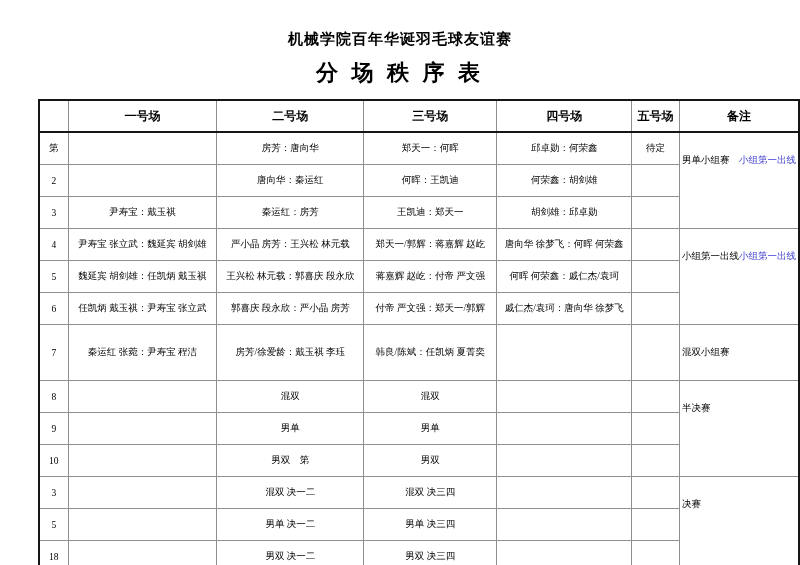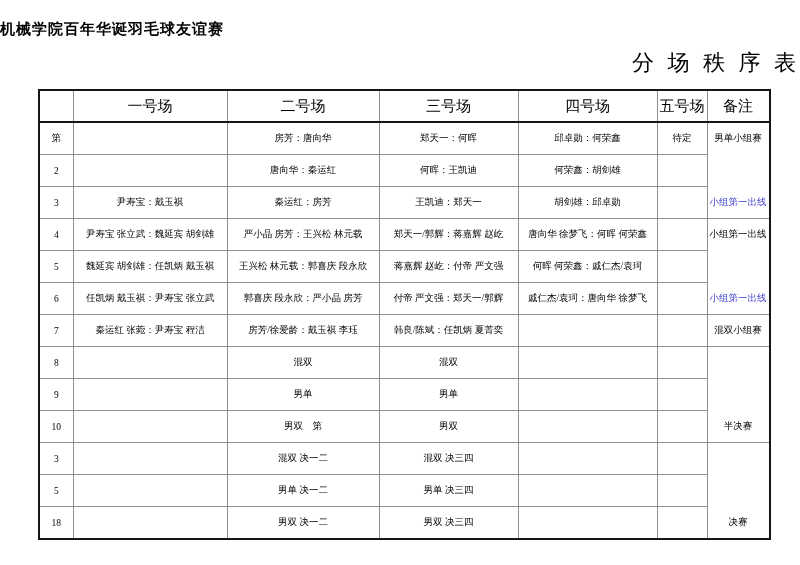--- a/index.html
+++ b/index.html
@@ -9,7 +9,7 @@
     overflow:hidden;
   }
   .title{
-    text-align:left;padding-top:20px;font-size:15px;font-weight:bold;
+    text-align:center;padding-top:30px;font-size:15px;font-weight:bold;
     letter-spacing:1px;
   }
   .subtitle{

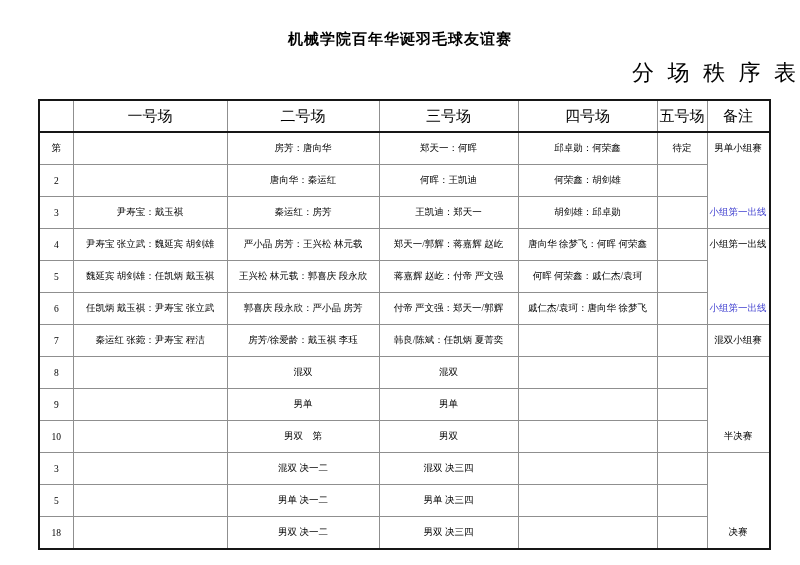--- a/index.html
+++ b/index.html
@@ -13,7 +13,7 @@
     letter-spacing:1px;
   }
   .subtitle{
-    text-align:right;margin-top:9px;font-size:22px;font-weight:normal;
+    text-align:center;margin-top:9px;font-size:22px;font-weight:bold;
     letter-spacing:4px;
   }
   table.sched{

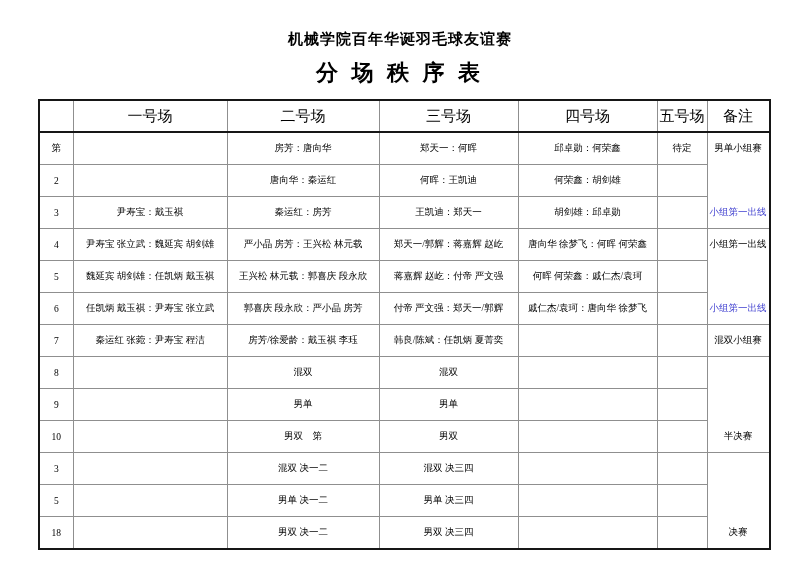--- a/index.html
+++ b/index.html
@@ -26,7 +26,7 @@
     text-align:center;vertical-align:middle;
   }
   table.sched th{
-    font-size:15px;font-weight:normal;height:30px;white-space:nowrap;
+    font-size:12px;font-weight:bold;height:30px;white-space:nowrap;
     border-bottom:2px solid #161616;
   }
   table.sched td{height:31px;font-size:9.5px;}

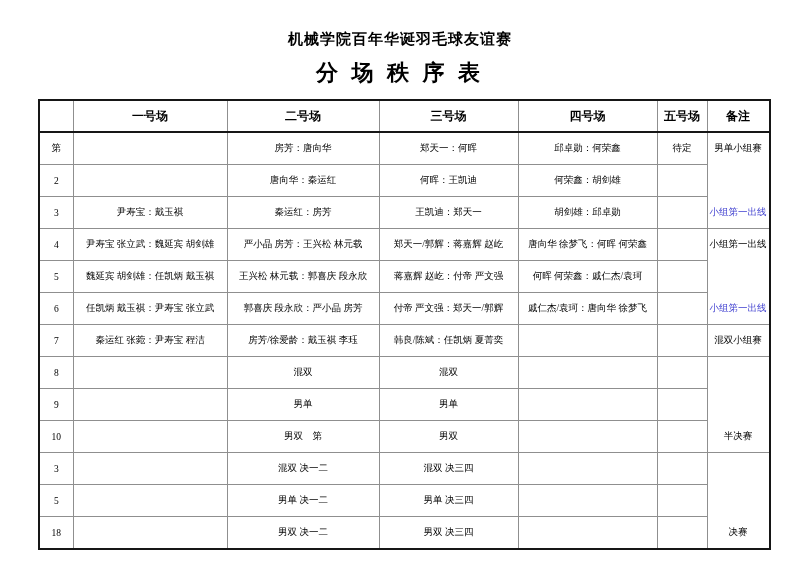--- a/index.html
+++ b/index.html
@@ -36,8 +36,8 @@
     font-size:9.5px;white-space:normal;vertical-align:middle;padding:0 3px;
   }
   .remark-inner{
-    display:flex;flex-direction:column;justify-content:space-between;
-    height:100%;padding:8px 0;box-sizing:border-box;
+    display:flex;justify-content:space-between;
+    height:100%;padding:20px 0;box-sizing:border-box;
   }
   .remark-inner.single{justify-content:flex-end;}
   .remark-black{line-height:1.6;}

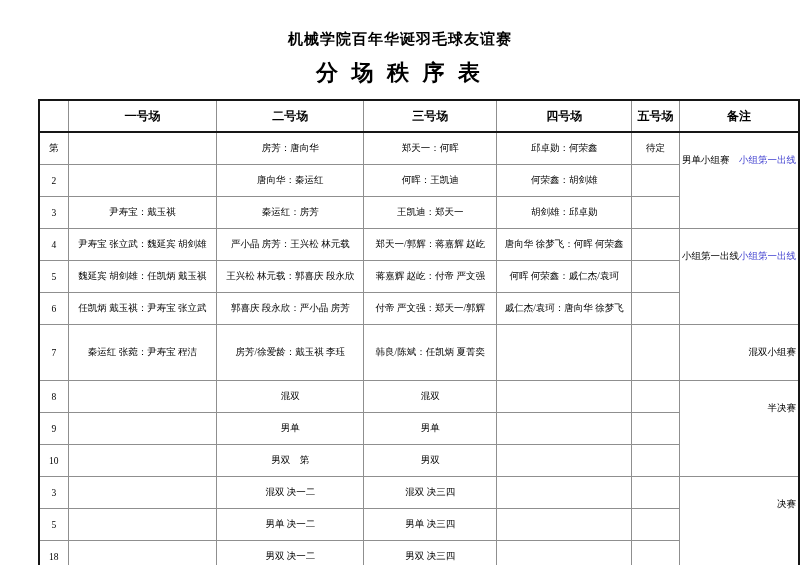--- a/index.html
+++ b/index.html
@@ -39,7 +39,7 @@
     display:flex;justify-content:space-between;
     height:100%;padding:20px 0;box-sizing:border-box;
   }
-  .remark-inner.single{justify-content:flex-end;}
+  .remark-inner.single{justify-content:flex-start;}
   .remark-black{line-height:1.6;}
   .remark-blue{line-height:1.6;font-family:Liberation Mono, monospace;}
   .tentative{vertical-align:top;padding-top:3px;margin-left:28px;}

